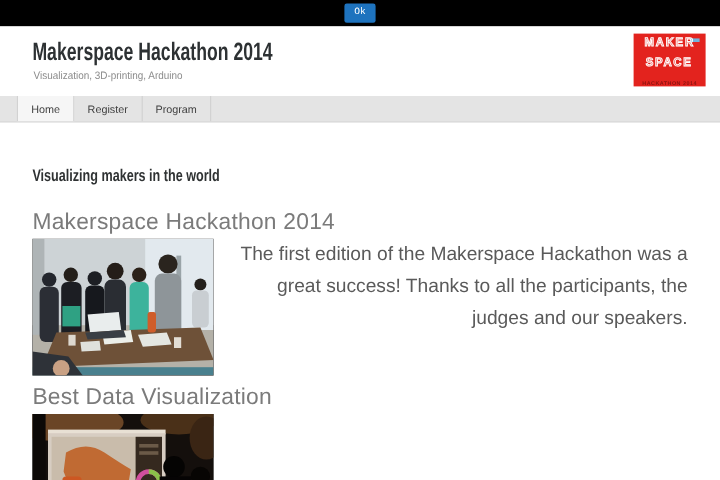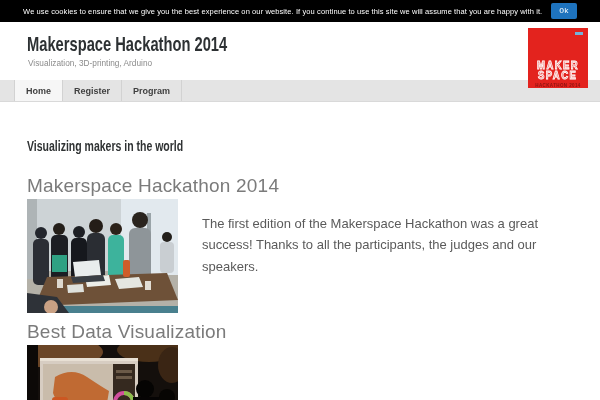--- a/index.html
+++ b/index.html
@@ -84,7 +84,6 @@
 <body>
 
 <div class="cookie-bar">
-  <span>We use cookies to ensure that we give you the best experience on our website. If you continue to use this site we will assume that you are happy with it.</span>
   <button class="cookie-ok">Ok</button>
 </div>
 

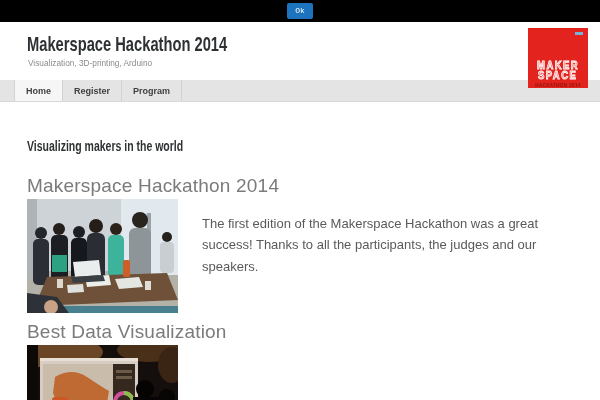--- a/index.html
+++ b/index.html
@@ -37,8 +37,8 @@
   }
   .logo {
     position:absolute; top:6px; right:12px;
-    width:60px; height:60px; background:#e3231e;
-    display:flex; flex-direction:column; align-items:center; justify-content:flex-end;
+    width:60px; height:44px; background:#e3231e;
+    display:flex; flex-direction:column; align-items:center; justify-content:space-between;
     cursor:pointer; padding-top:3px;
   }
   .logo-mark { position:absolute; top:4px; right:5px; width:8px; height:3px; background:#74b2da; }

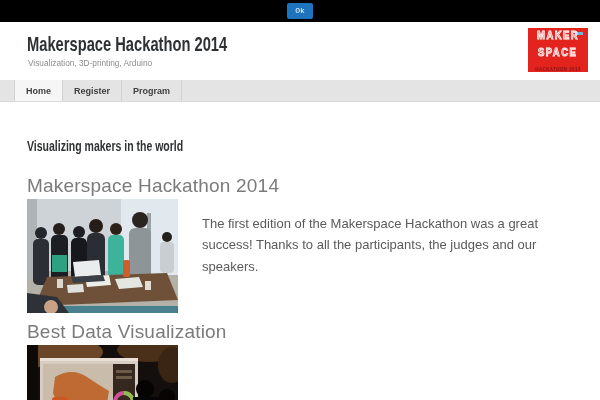--- a/index.html
+++ b/index.html
@@ -54,7 +54,7 @@
 
   
   nav { background:#e4e4e4; border-bottom:1px solid #d9d9d9; height:22px; padding-left:14px; }
-  nav ul { list-style:none; margin:0; padding:0; display:flex; height:100%;font-weight:bold; }
+  nav ul { list-style:none; margin:0; padding:0; display:flex; height:100%; }
   nav li {
     display:flex; align-items:center; padding:0 11px;
     font-size:9px; color:#3f3f3f; cursor:pointer;

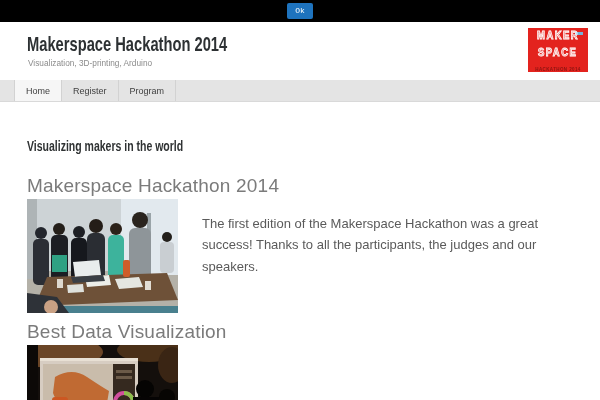--- a/index.html
+++ b/index.html
@@ -78,7 +78,7 @@
   .post-body { display:flex; align-items:flex-start; gap:11px; }
   .photo { width:151px; height:114px; flex:none; overflow:hidden; background:#222; }
   .photo svg { display:block; width:100%; height:100%; }
-  .post-text { margin:13px; padding-top:1px; flex:1; font-size:13px; line-height:1.65; color:#5a5a5a; }
+  .post-text { margin:0; padding-top:1px; flex:1; font-size:16px; line-height:1.65; color:#5a5a5a;text-align:right; }
 </style>
 </head>
 <body>

